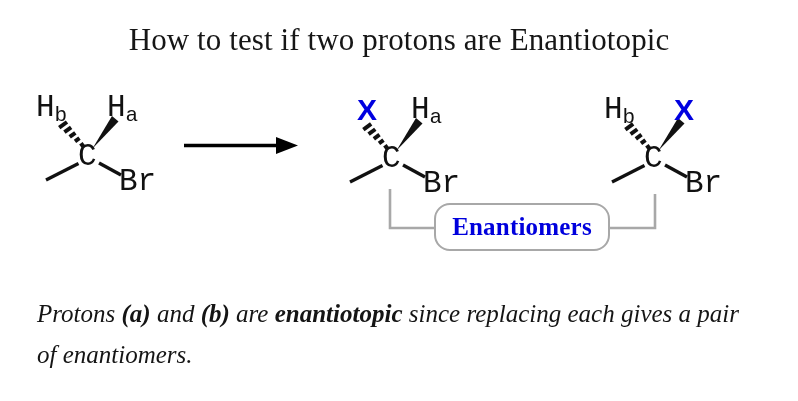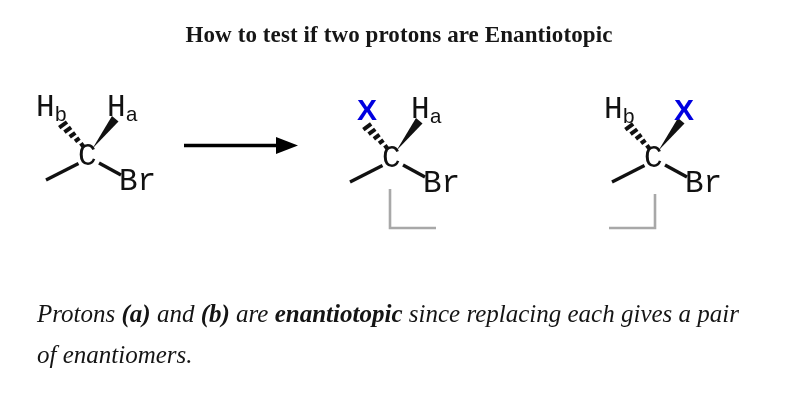--- a/index.html
+++ b/index.html
@@ -32,8 +32,8 @@
     width: 798px;
     text-align: center;
     font-family: "Liberation Serif", serif;
-    font-weight: bold;
-    font-size: 23px;
+    font-weight: normal;
+    font-size: 31px;
     color: #161616;
     letter-spacing: 0.1px;
     white-space: nowrap;

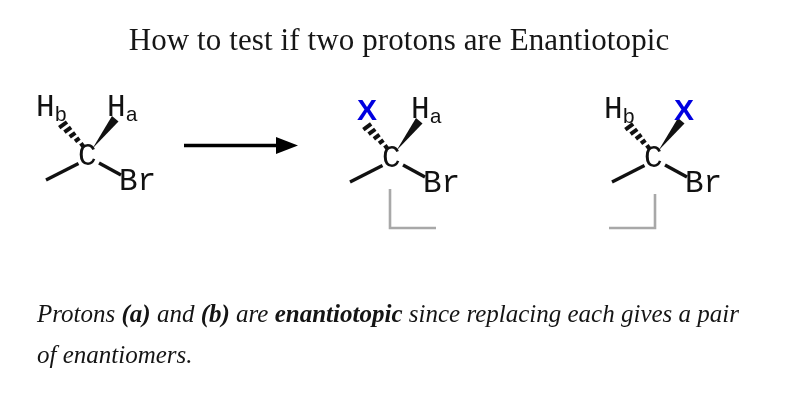--- a/index.html
+++ b/index.html
@@ -190,6 +190,9 @@
   <div class="atom" style="left:644px; top:143px;">C</div>
   <div class="atom" style="left:685px; top:168px;">Br</div>
 
+  <div class="enan-box">
+    <span class="enan-label">Enantiomers</span>
+  </div>
 
   <div class="caption">
     <span>Protons </span><b>(a)</b><span> and </span><b>(b)</b><span> are </span><b>enantiotopic</b><span> since replacing each gives a pair of enantiomers.</span>

